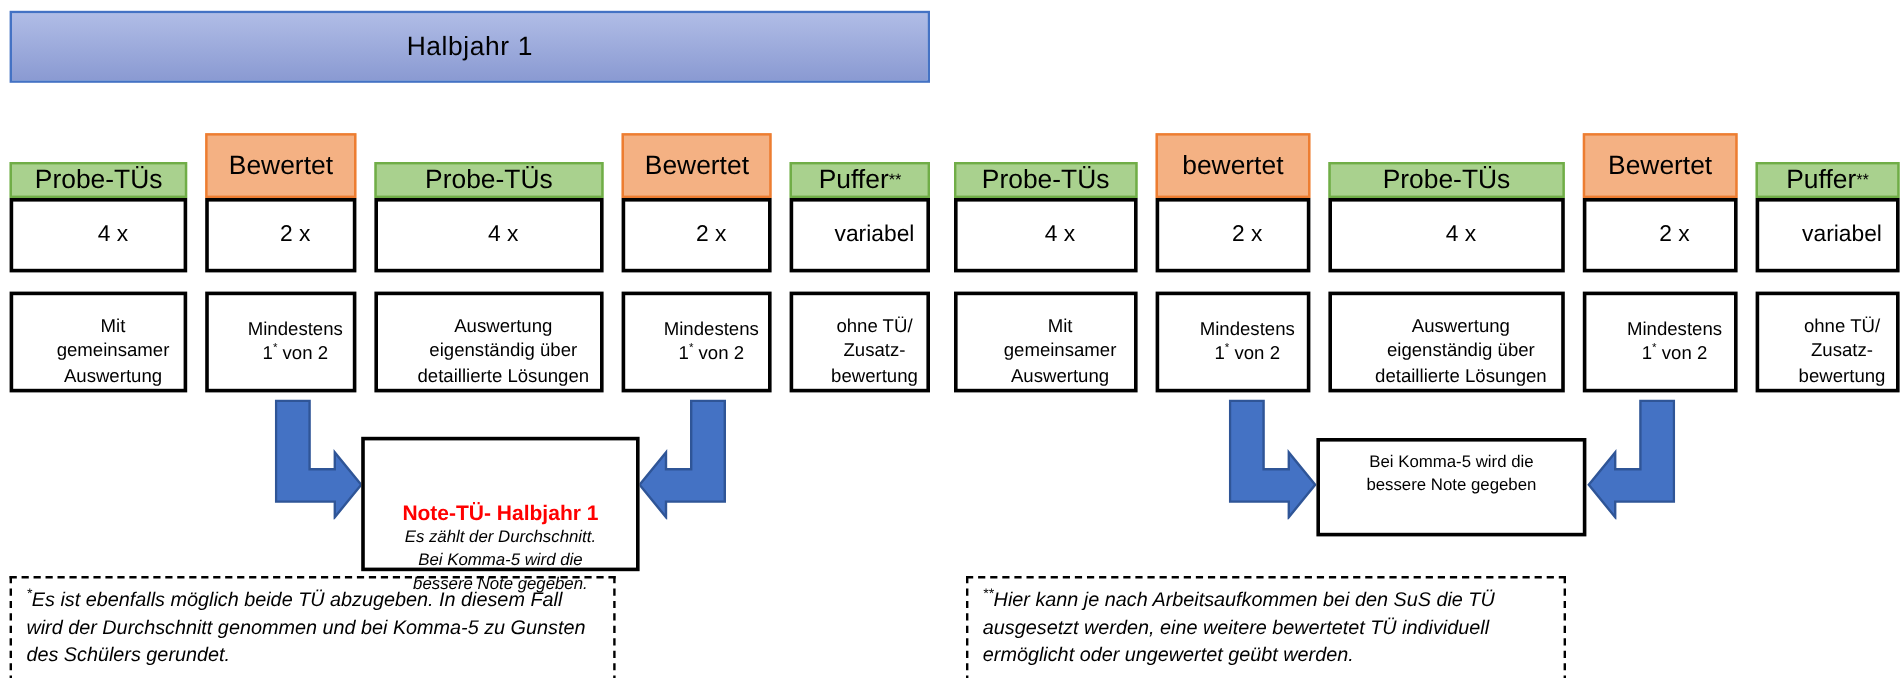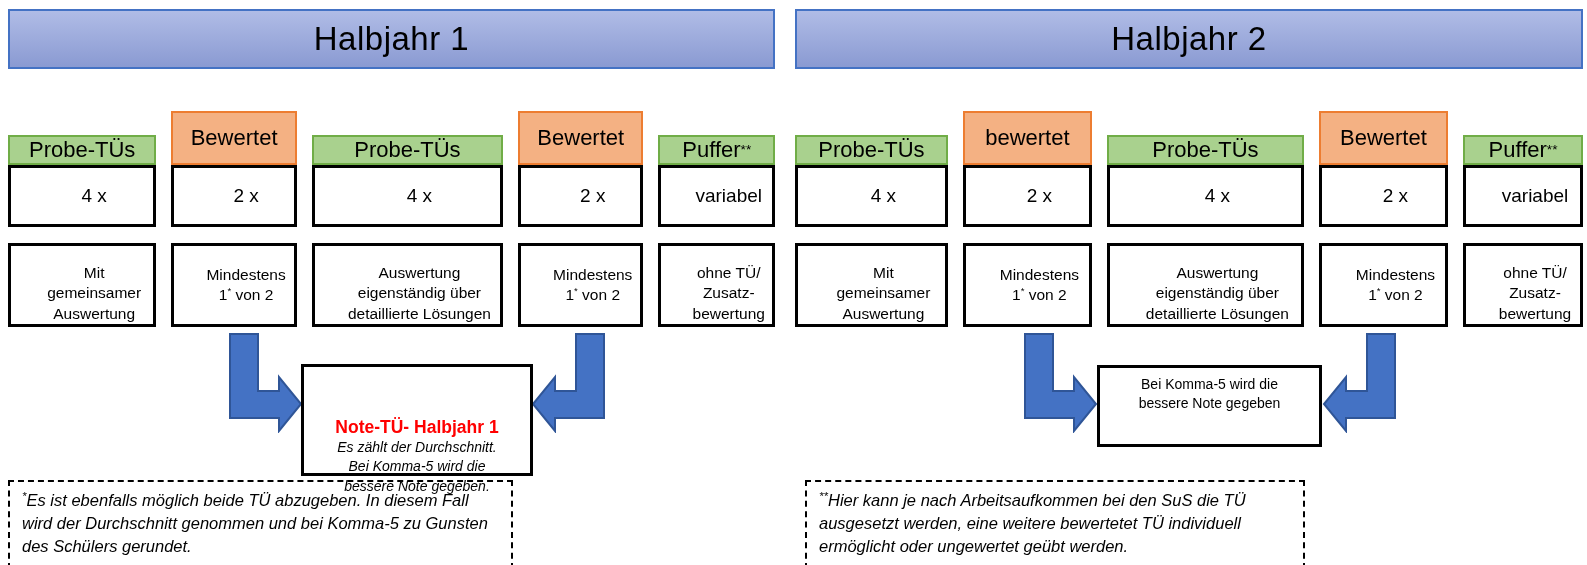--- a/index.html
+++ b/index.html
@@ -29,7 +29,7 @@
     border:2px solid var(--blue-border);
     background:linear-gradient(180deg,var(--blue-top) 0%,var(--blue-bottom) 100%);
     display:flex;align-items:center;justify-content:center;
-    font-size:33px;letter-spacing:.5px;
+    font-size:22px;letter-spacing:.5px;
   }
 
   .row{position:absolute;left:0;right:0;display:grid;

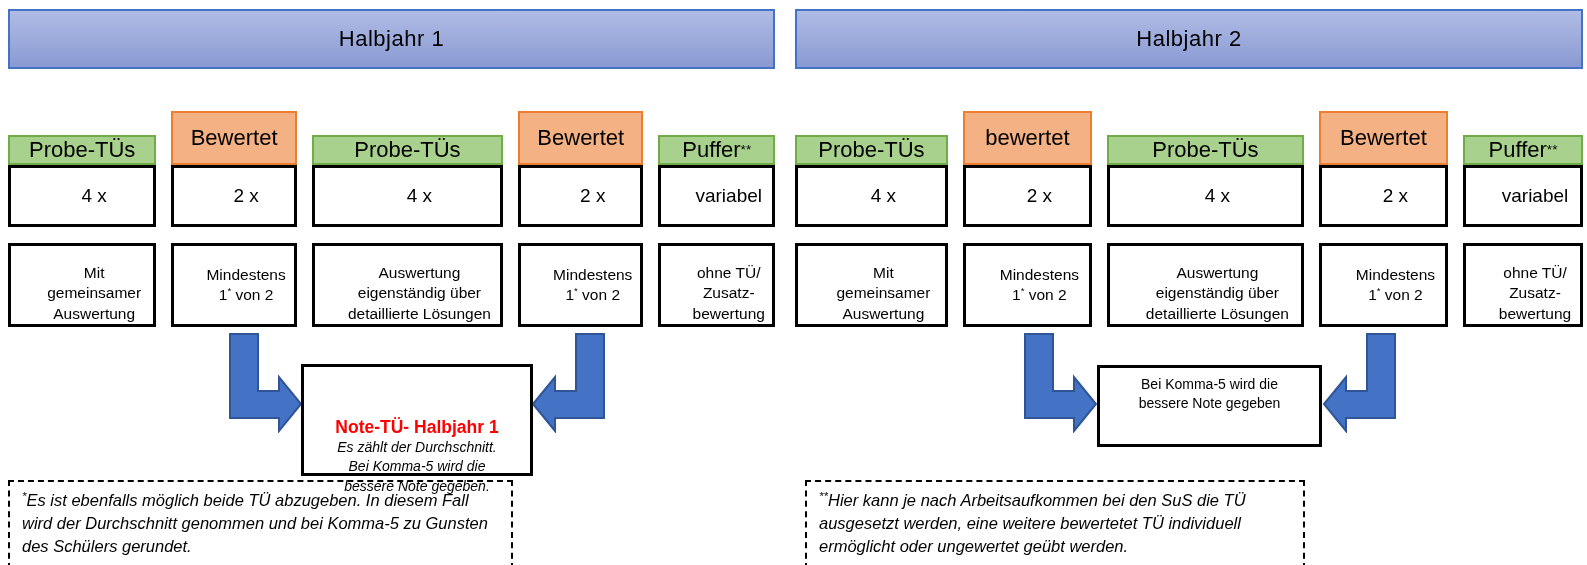--- a/index.html
+++ b/index.html
@@ -147,7 +147,6 @@
 </section>
 
 <section class="half half-2">
-  <div class="sem-header">Halbjahr 2</div>
 
   <div class="row labels">
     <div class="tag green">

